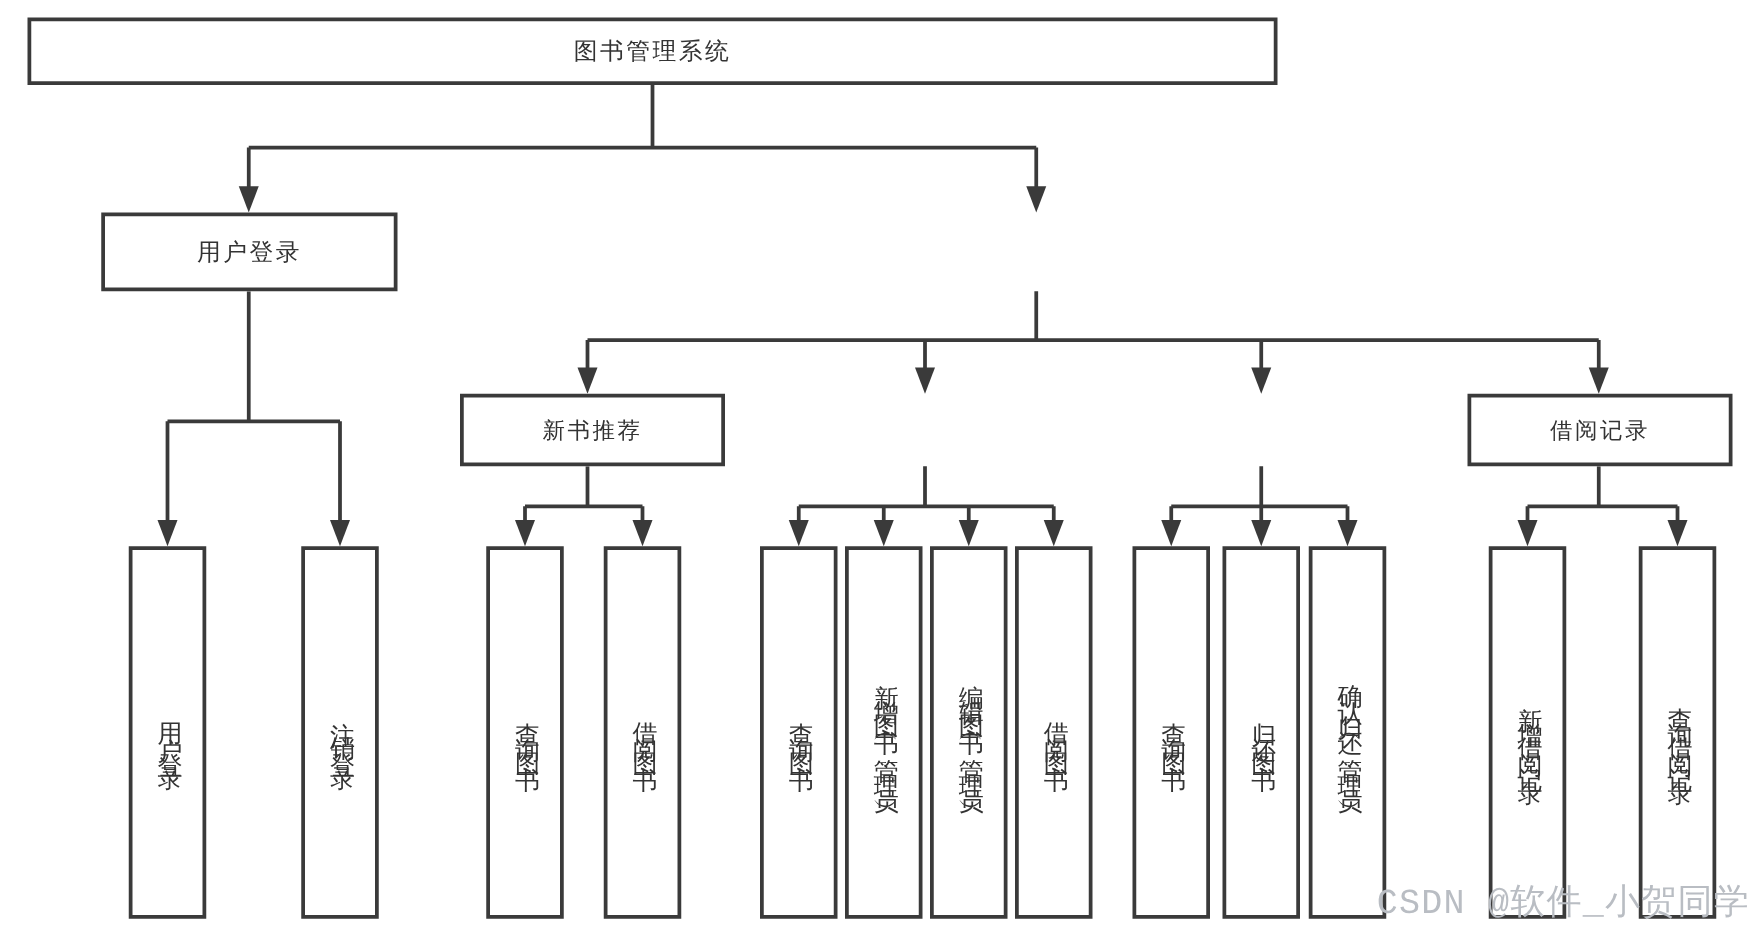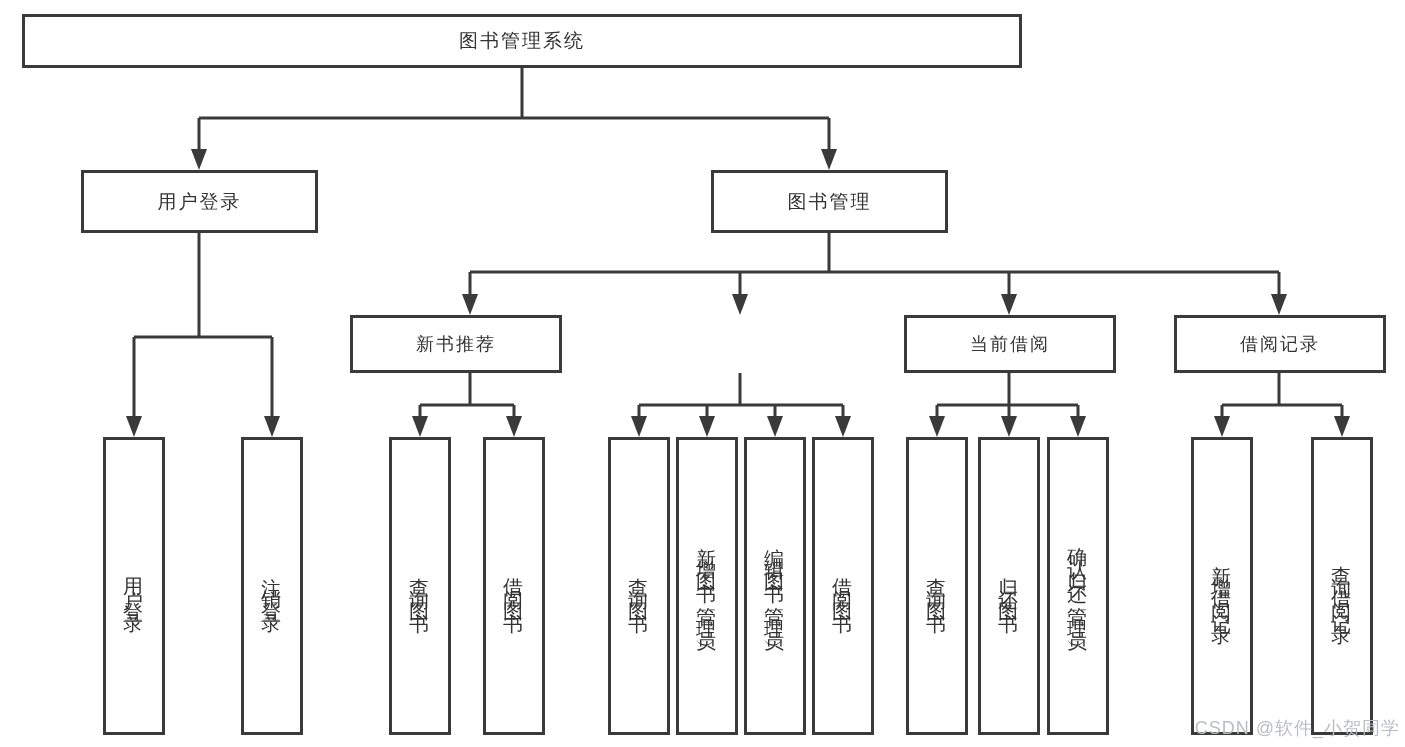--- a/index.html
+++ b/index.html
@@ -13,7 +13,7 @@
     position:relative;
     width:1405px;height:747px;
     background:var(--bg);
-    font-family:Liberation Sans, sans-serif;
+    font-family:Liberation Mono, monospace;
     color:var(--text);
     overflow:hidden;
   }

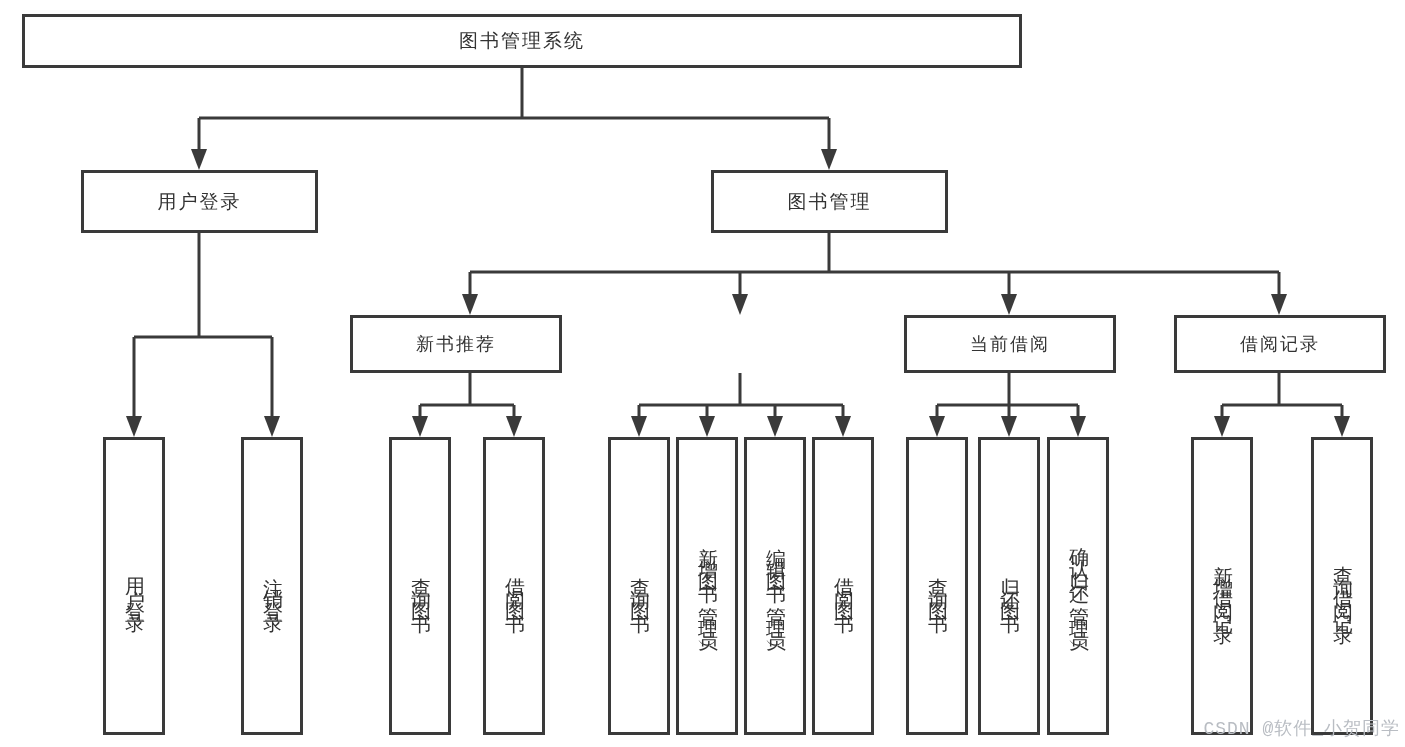--- a/index.html
+++ b/index.html
@@ -101,9 +101,6 @@
   <div class="node lv2" style="left:81px;">
     <span>用户登录</span>
   </div>
-  <div class="node lv2" style="left:711px;">
-    <span>图书管理</span>
-  </div>
 
   <div class="node lv3" style="left:350px;">
     <span>新书推荐</span>

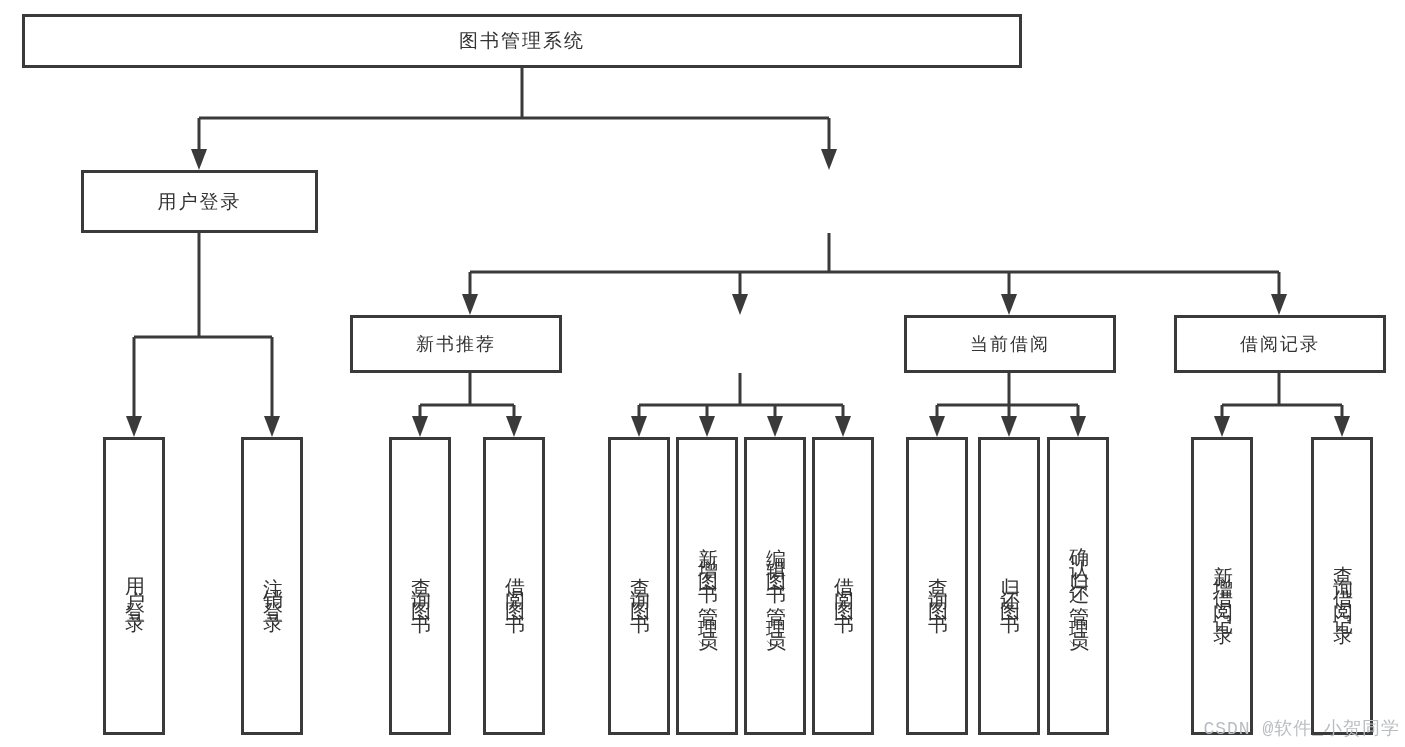--- a/index.html
+++ b/index.html
@@ -102,7 +102,7 @@
     <span>用户登录</span>
   </div>
 
-  <div class="node lv3" style="left:350px;">
+  <div class="node lv3" style="left:368px;">
     <span>新书推荐</span>
   </div>
   <div class="node lv3" style="left:904px;">

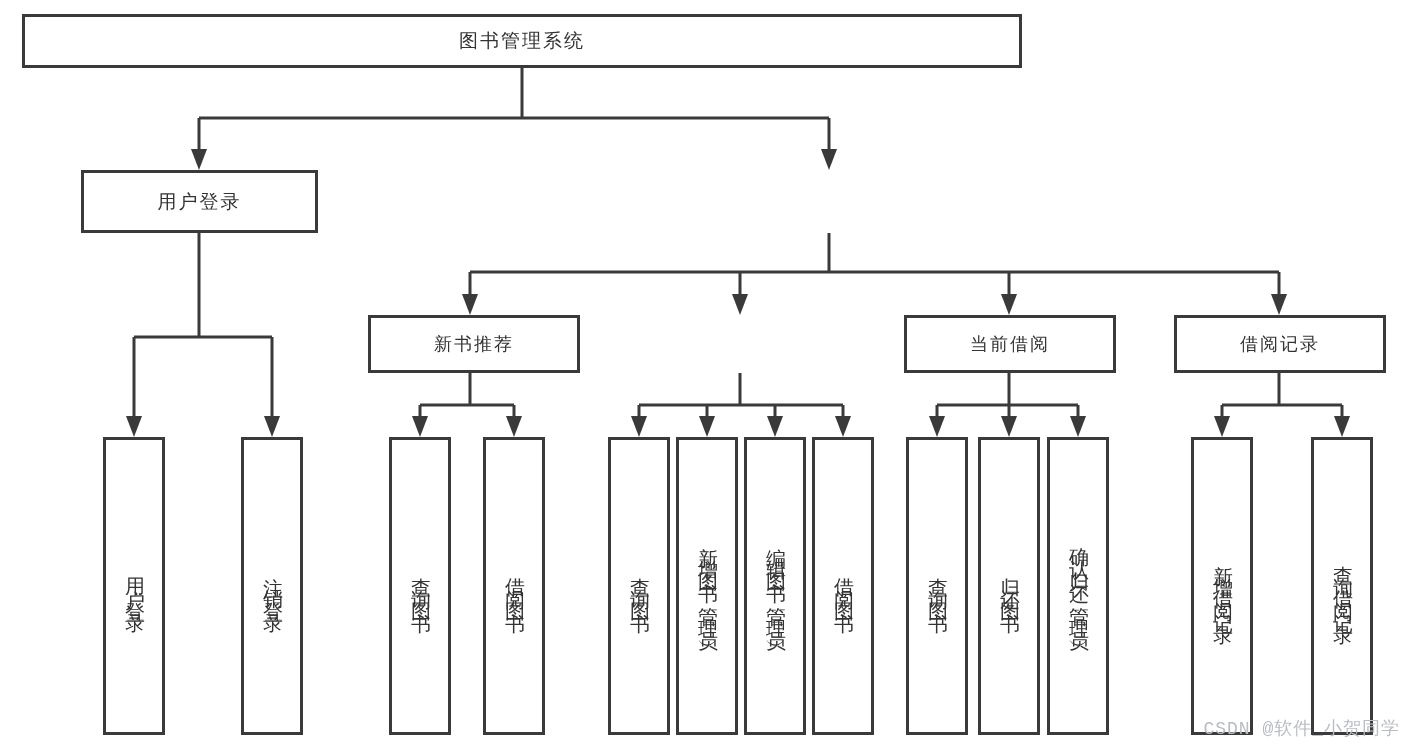--- a/index.html
+++ b/index.html
@@ -105,9 +105,6 @@
   <div class="node lv3" style="left:368px;">
     <span>新书推荐</span>
   </div>
-  <div class="node lv3" style="left:904px;">
-    <span>当前借阅</span>
-  </div>
   <div class="node lv3" style="left:1174px;align-items:center;">
     <span>借阅记录</span>
   </div>

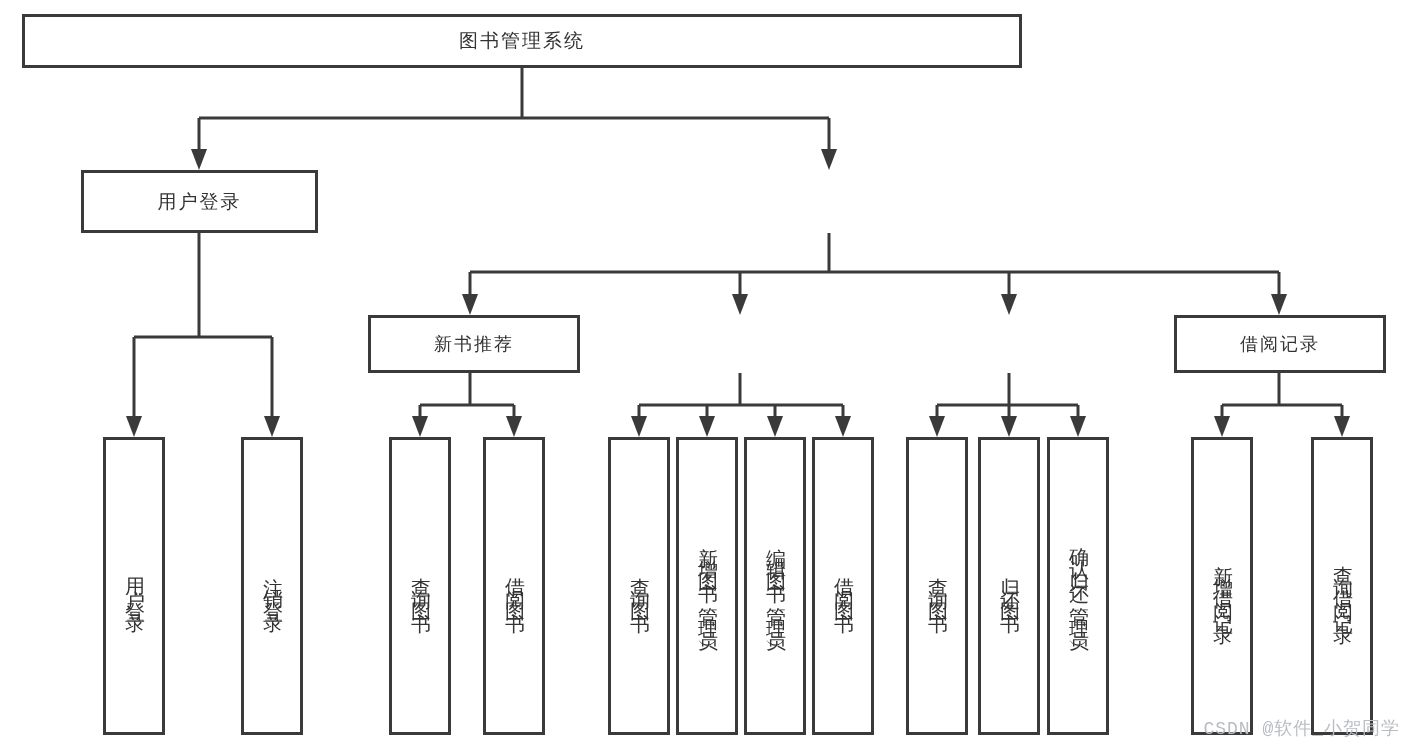--- a/index.html
+++ b/index.html
@@ -47,7 +47,7 @@
   .watermark{
     position:absolute;
     right:5px;bottom:7px;
-    font-size:18px;
+    font-size:28px;
     color:var(--watermark);
     letter-spacing:1px;
     z-index:5;

